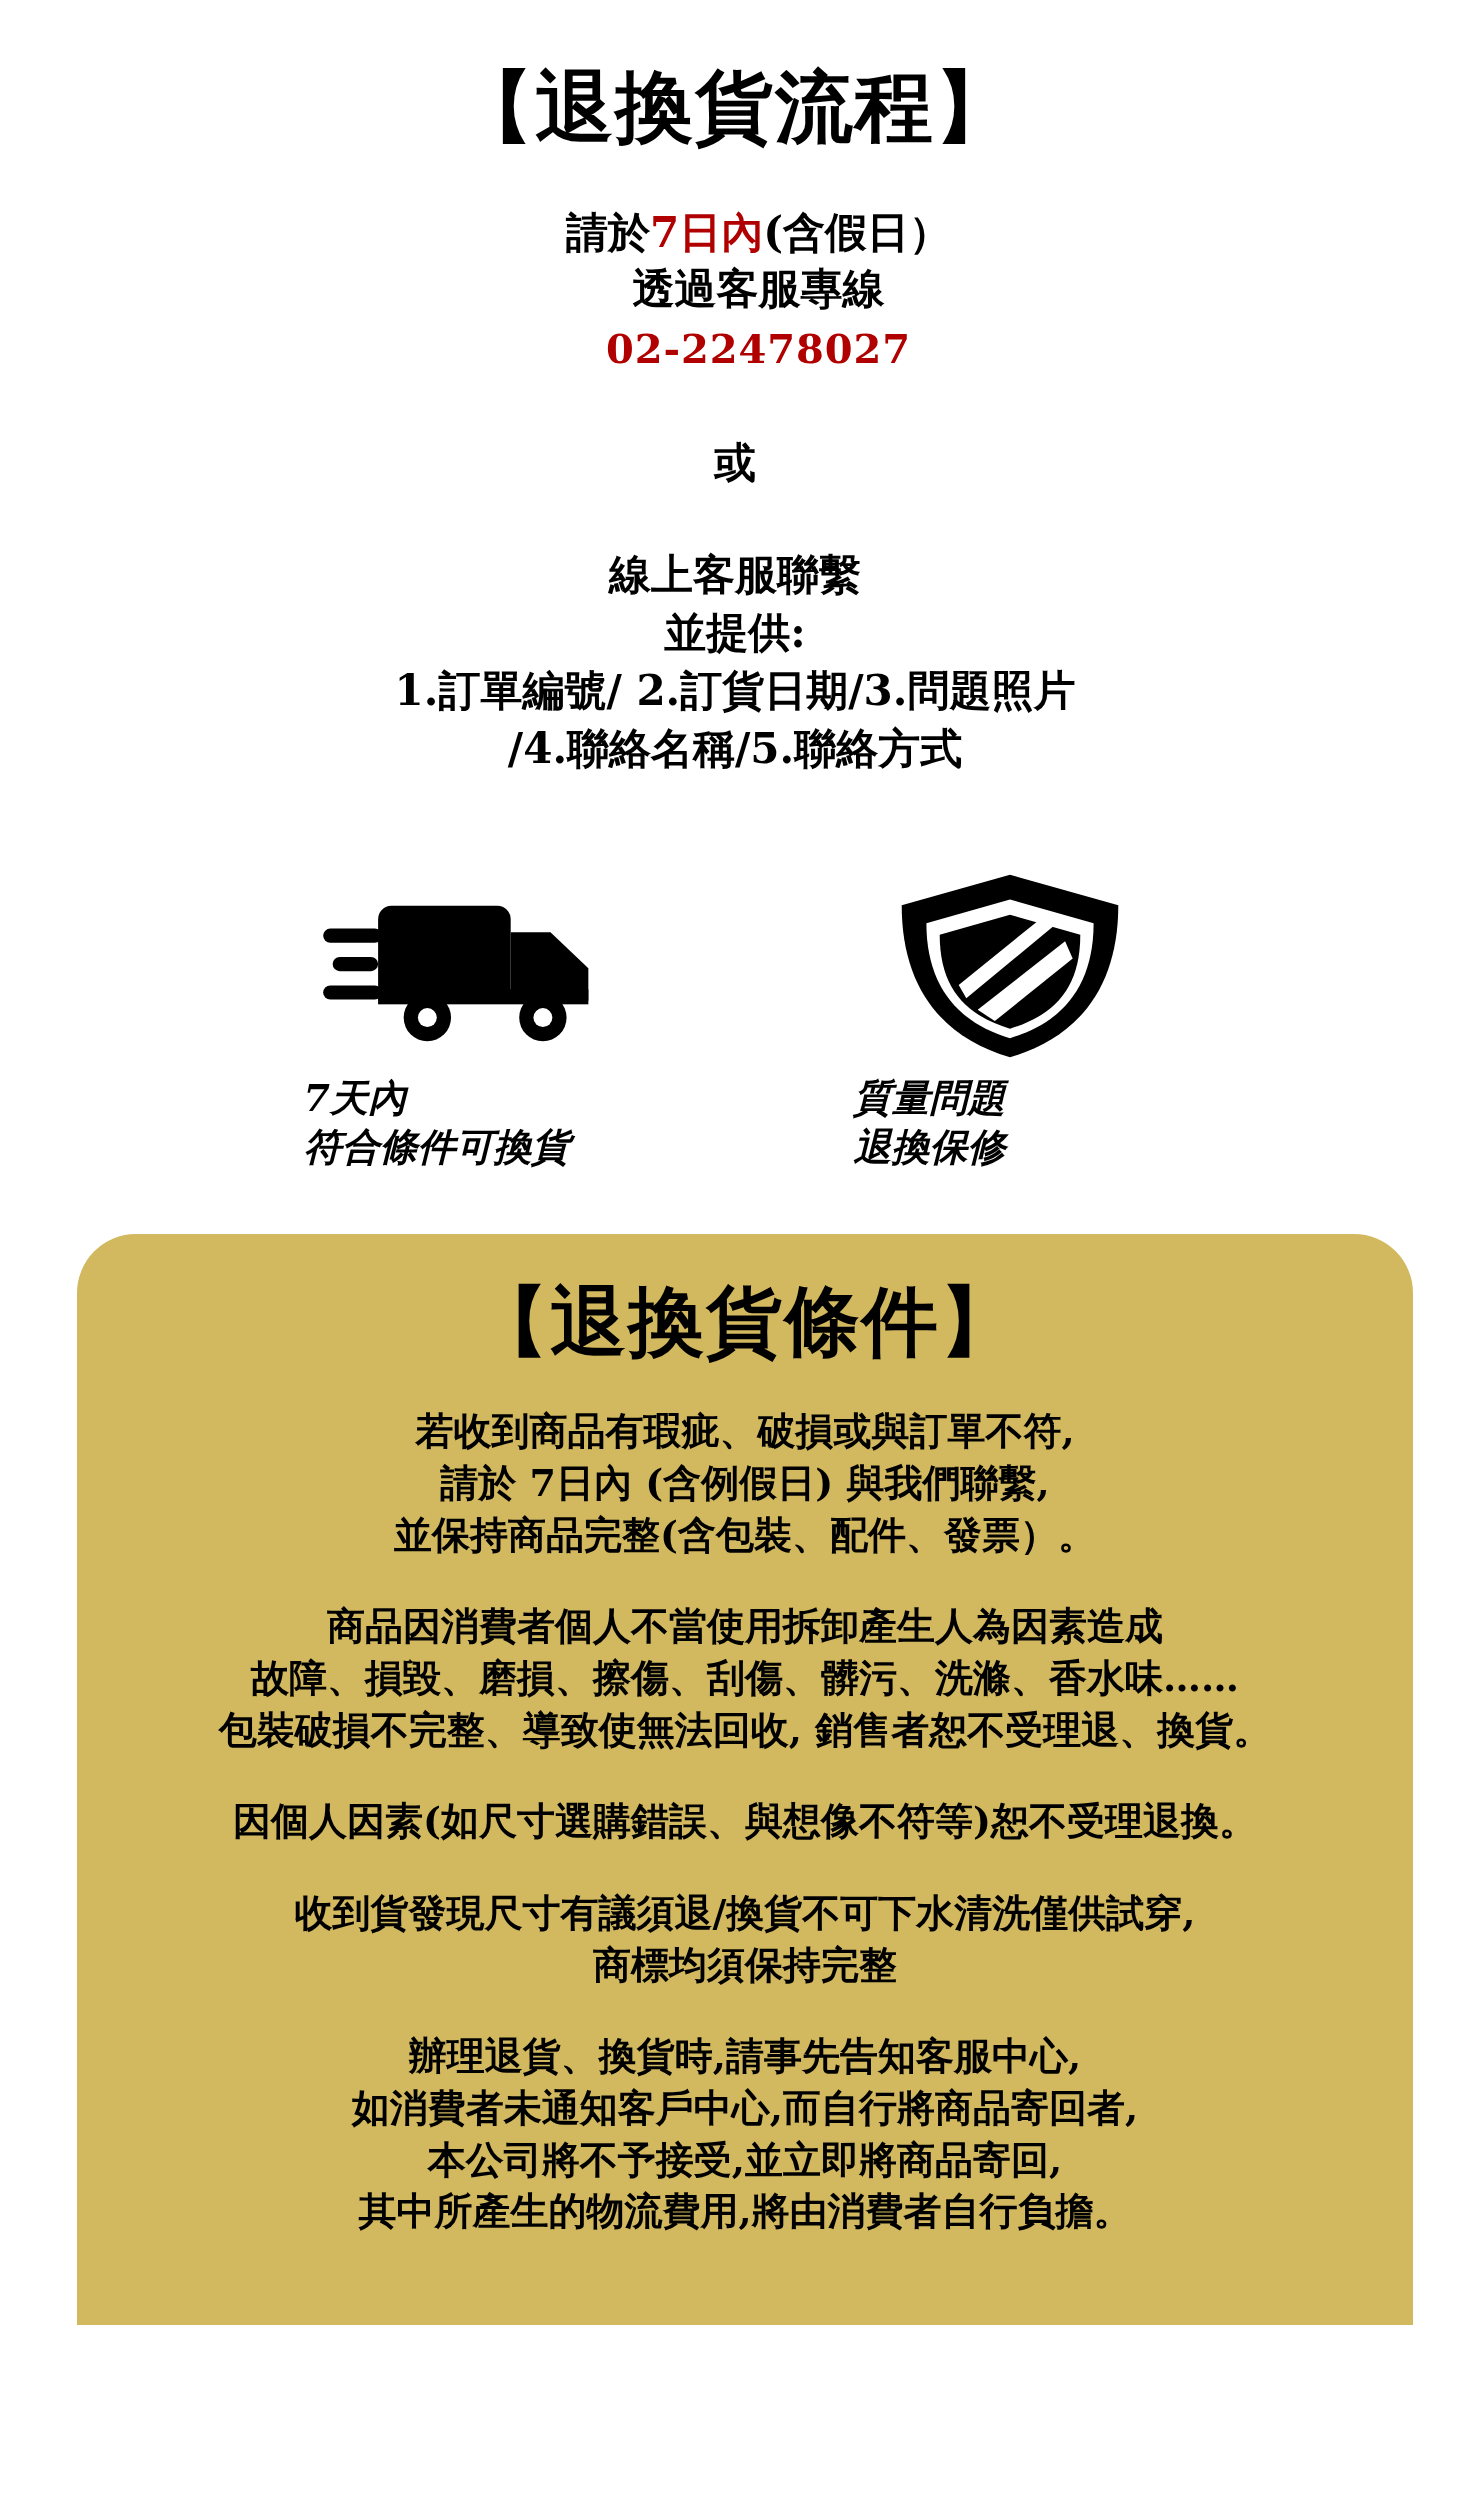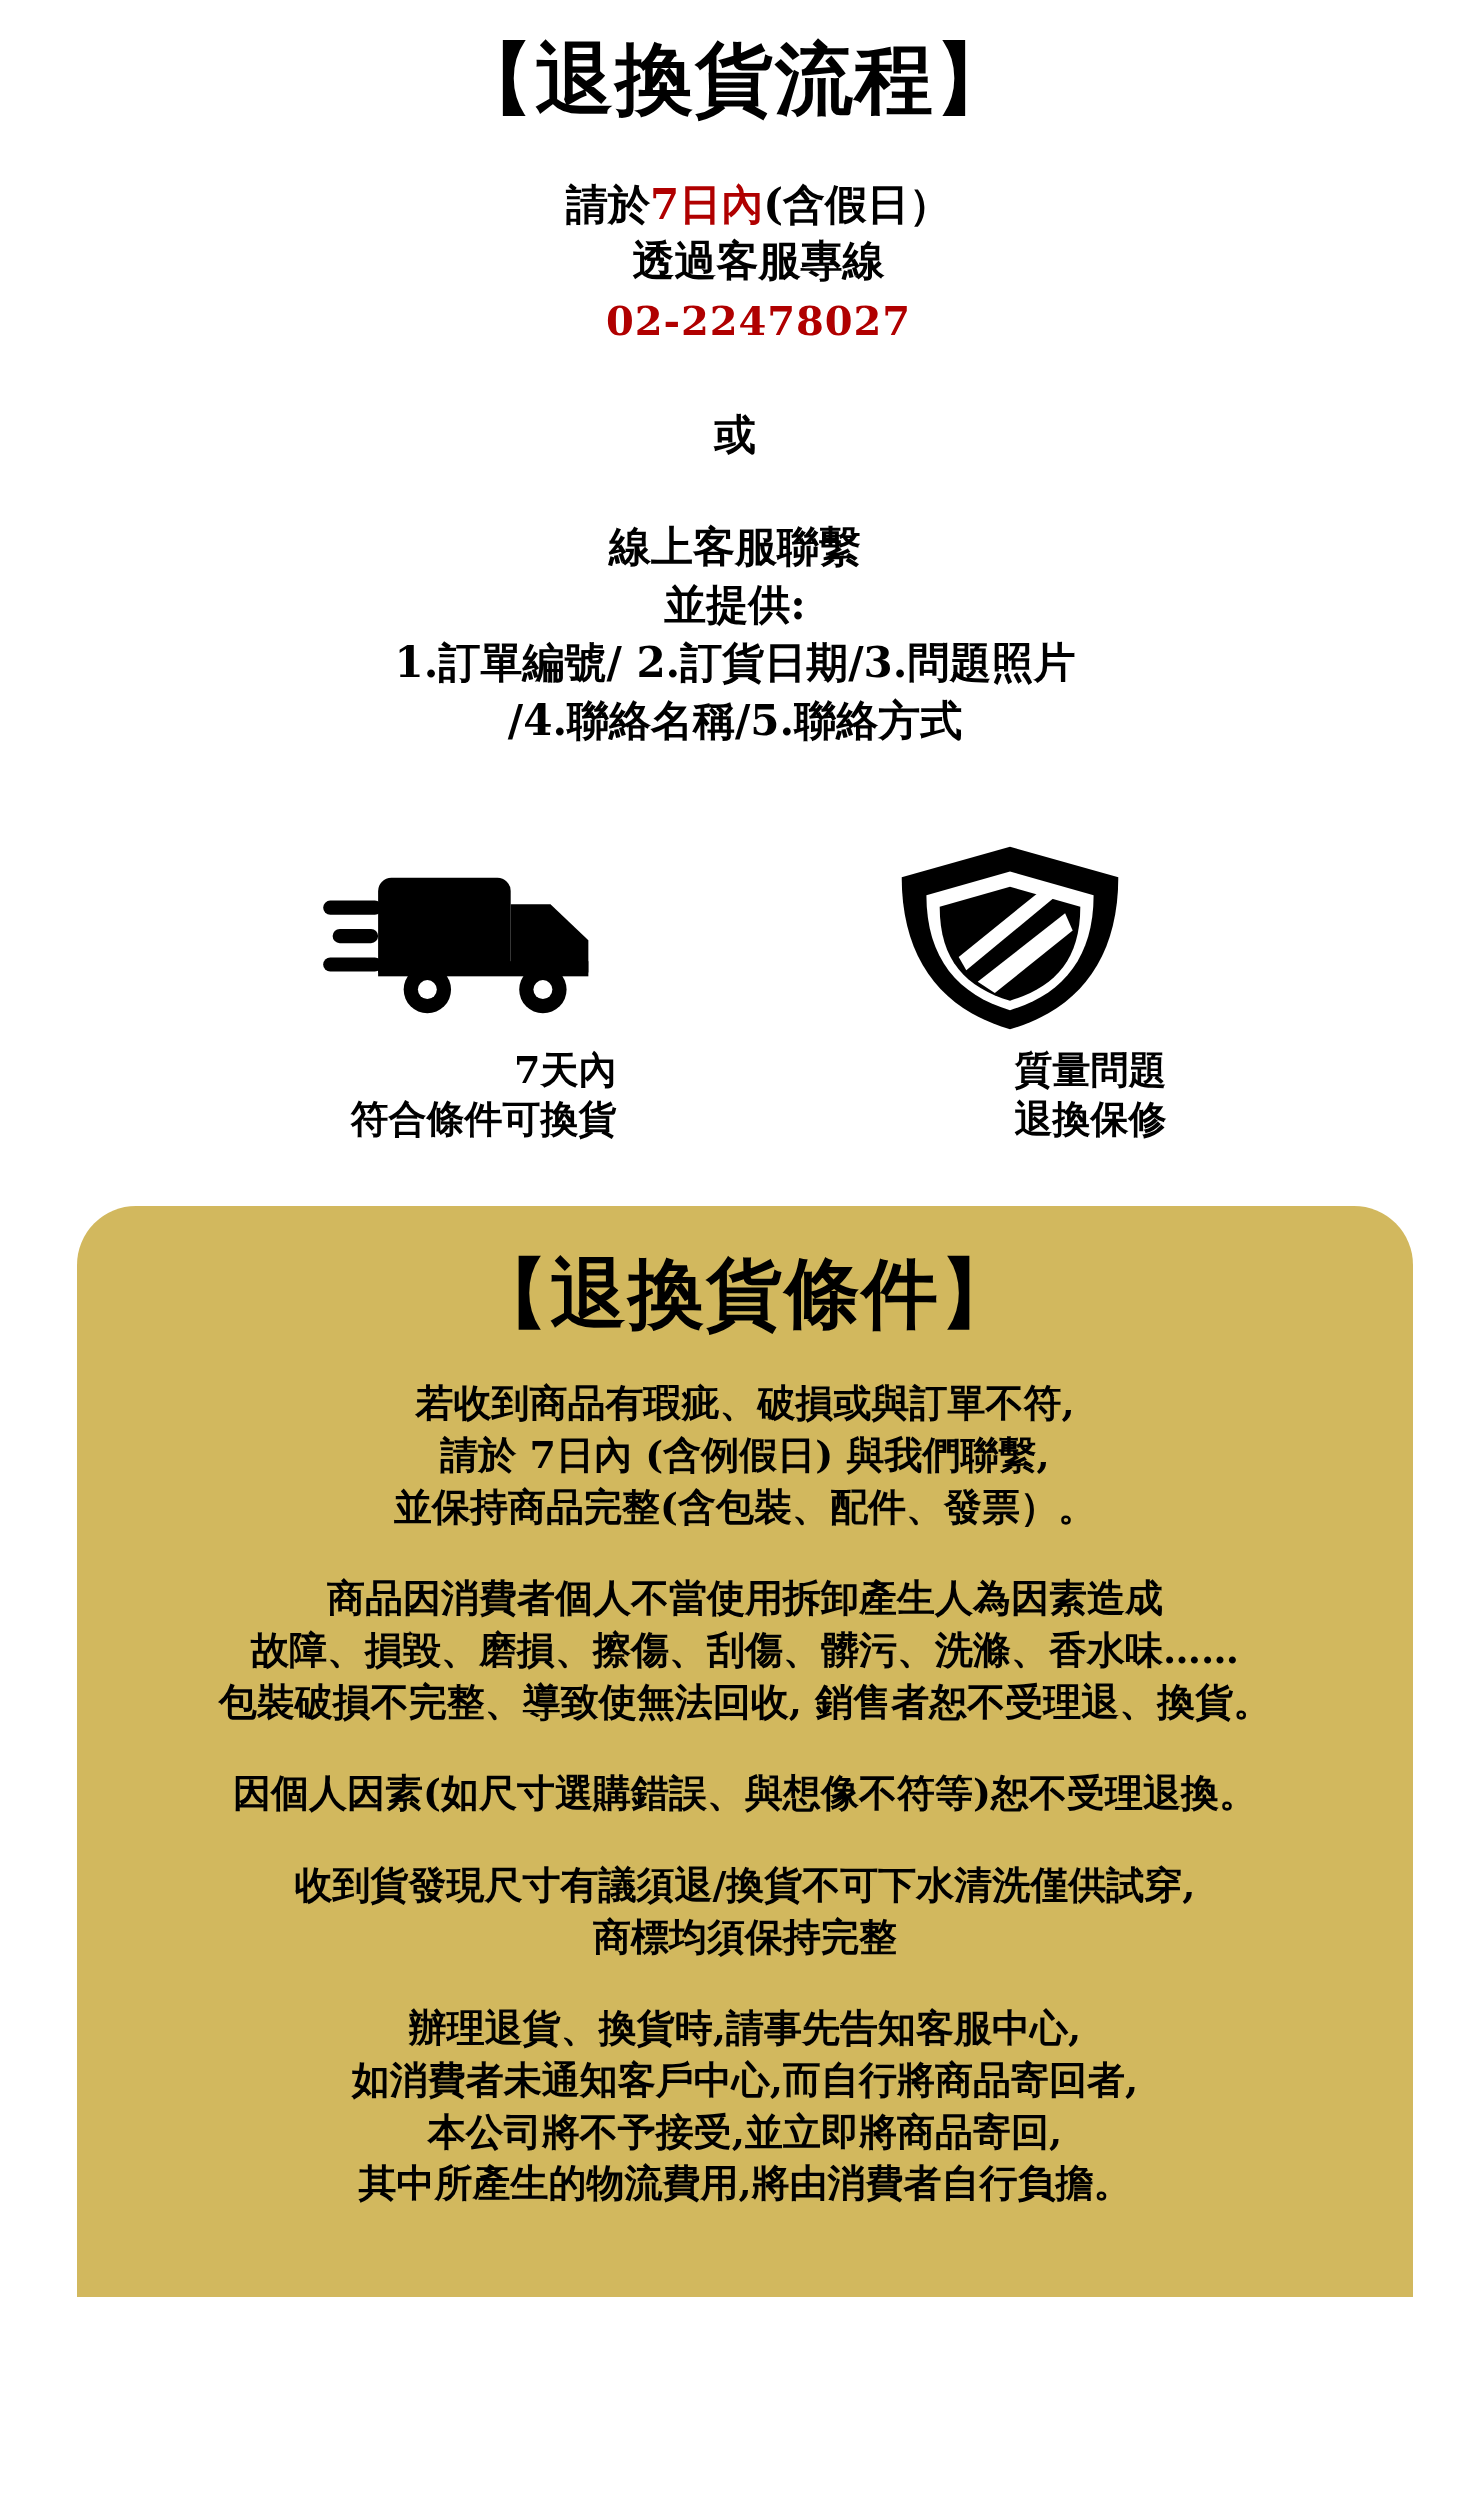--- a/index.html
+++ b/index.html
@@ -23,7 +23,7 @@
 
   
   .top-section {
-    padding-top: 36px;
+    padding-top: 64px;
     text-align: center;
   }
   .main-title {

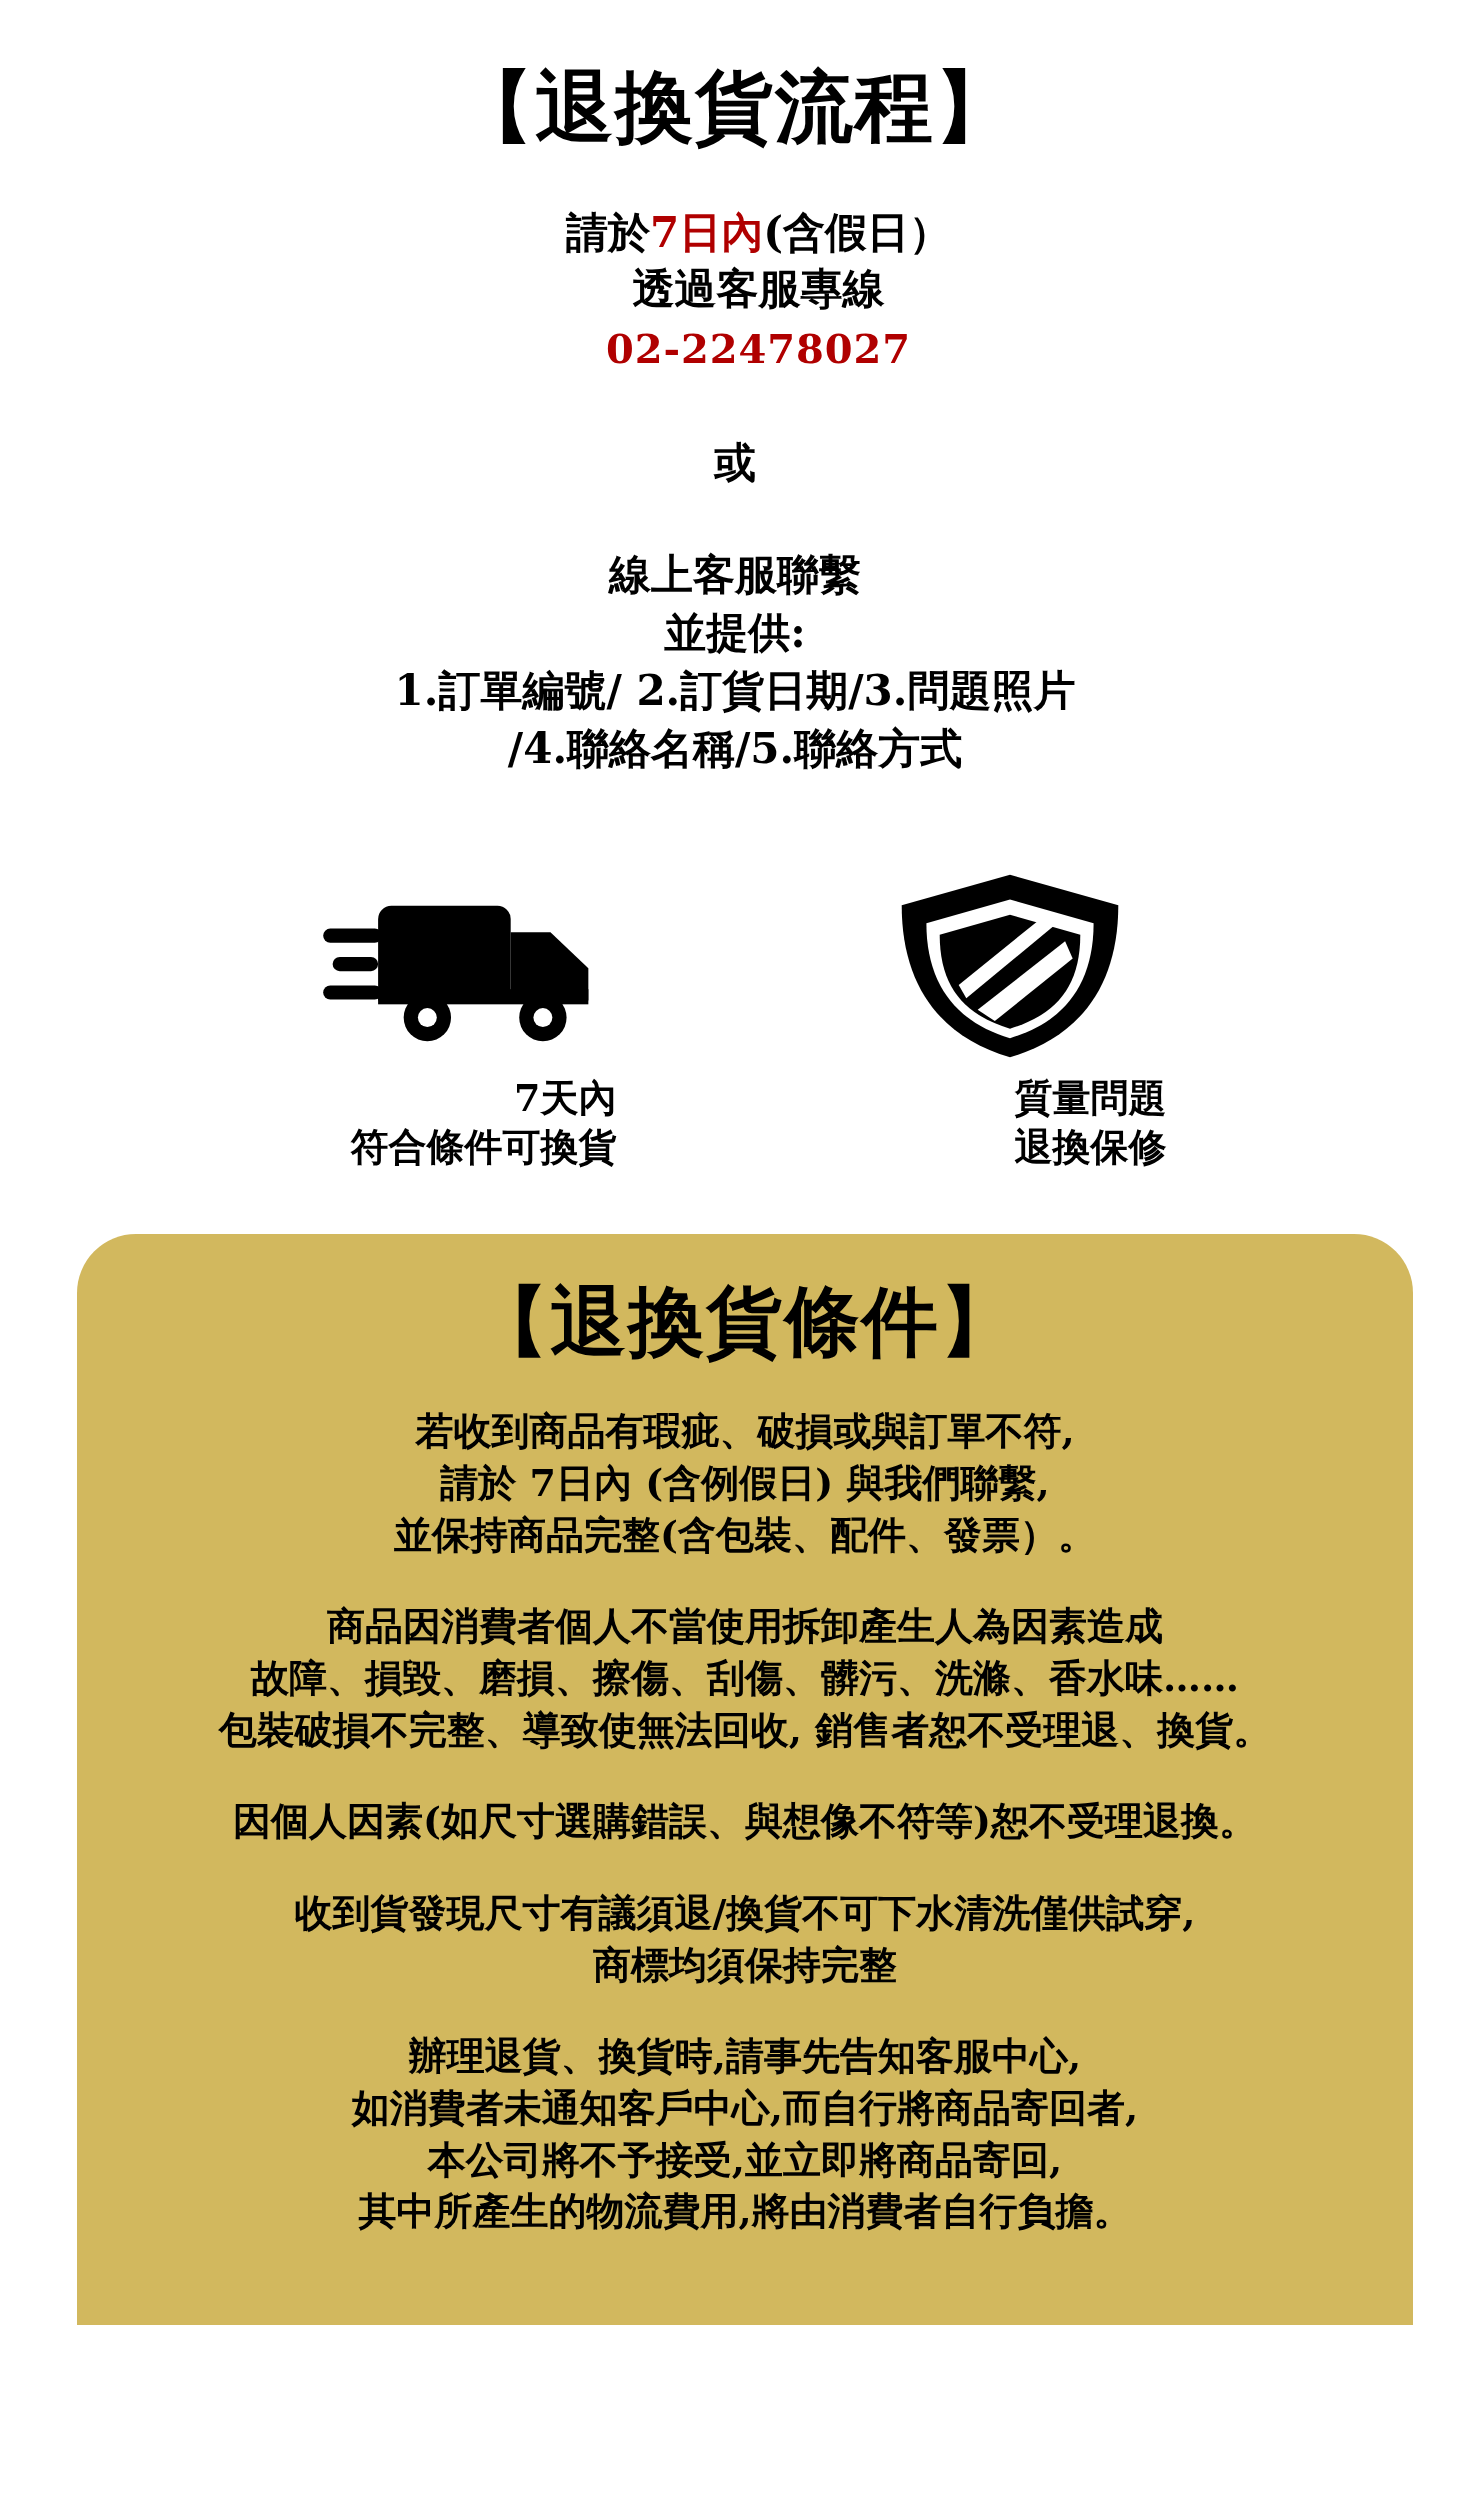--- a/index.html
+++ b/index.html
@@ -72,7 +72,8 @@
   }
   .icon-item {
     width: 313px;
-    text-align: right;
+    text-align: left;
+    font-style: italic;
   }
   .icon-art {
     height: 190px;

